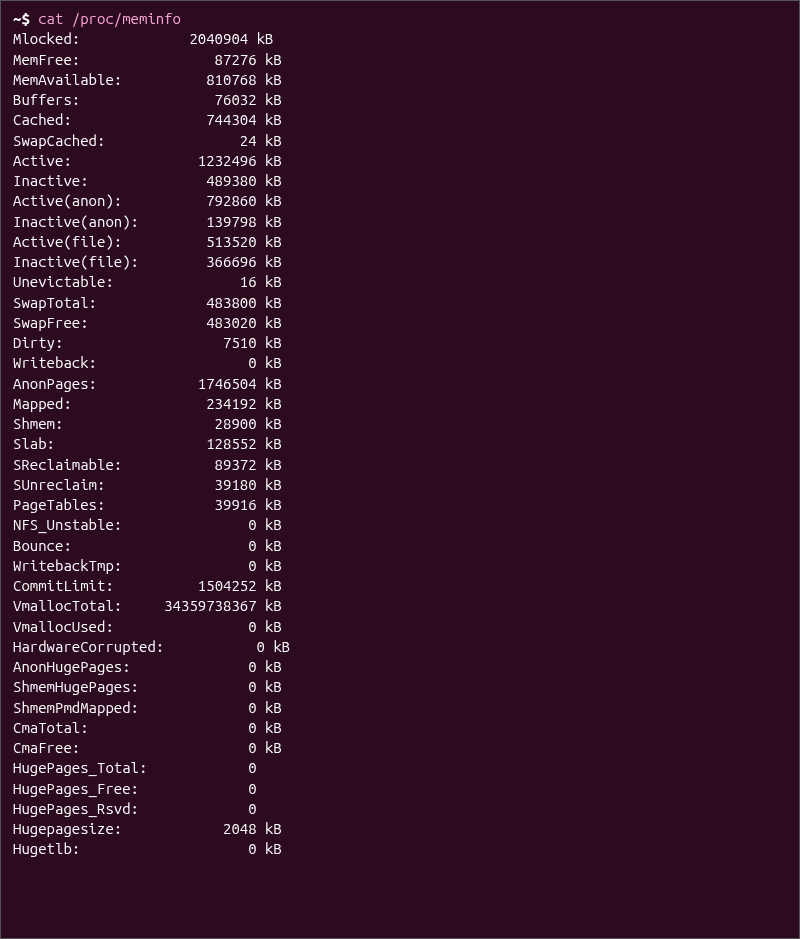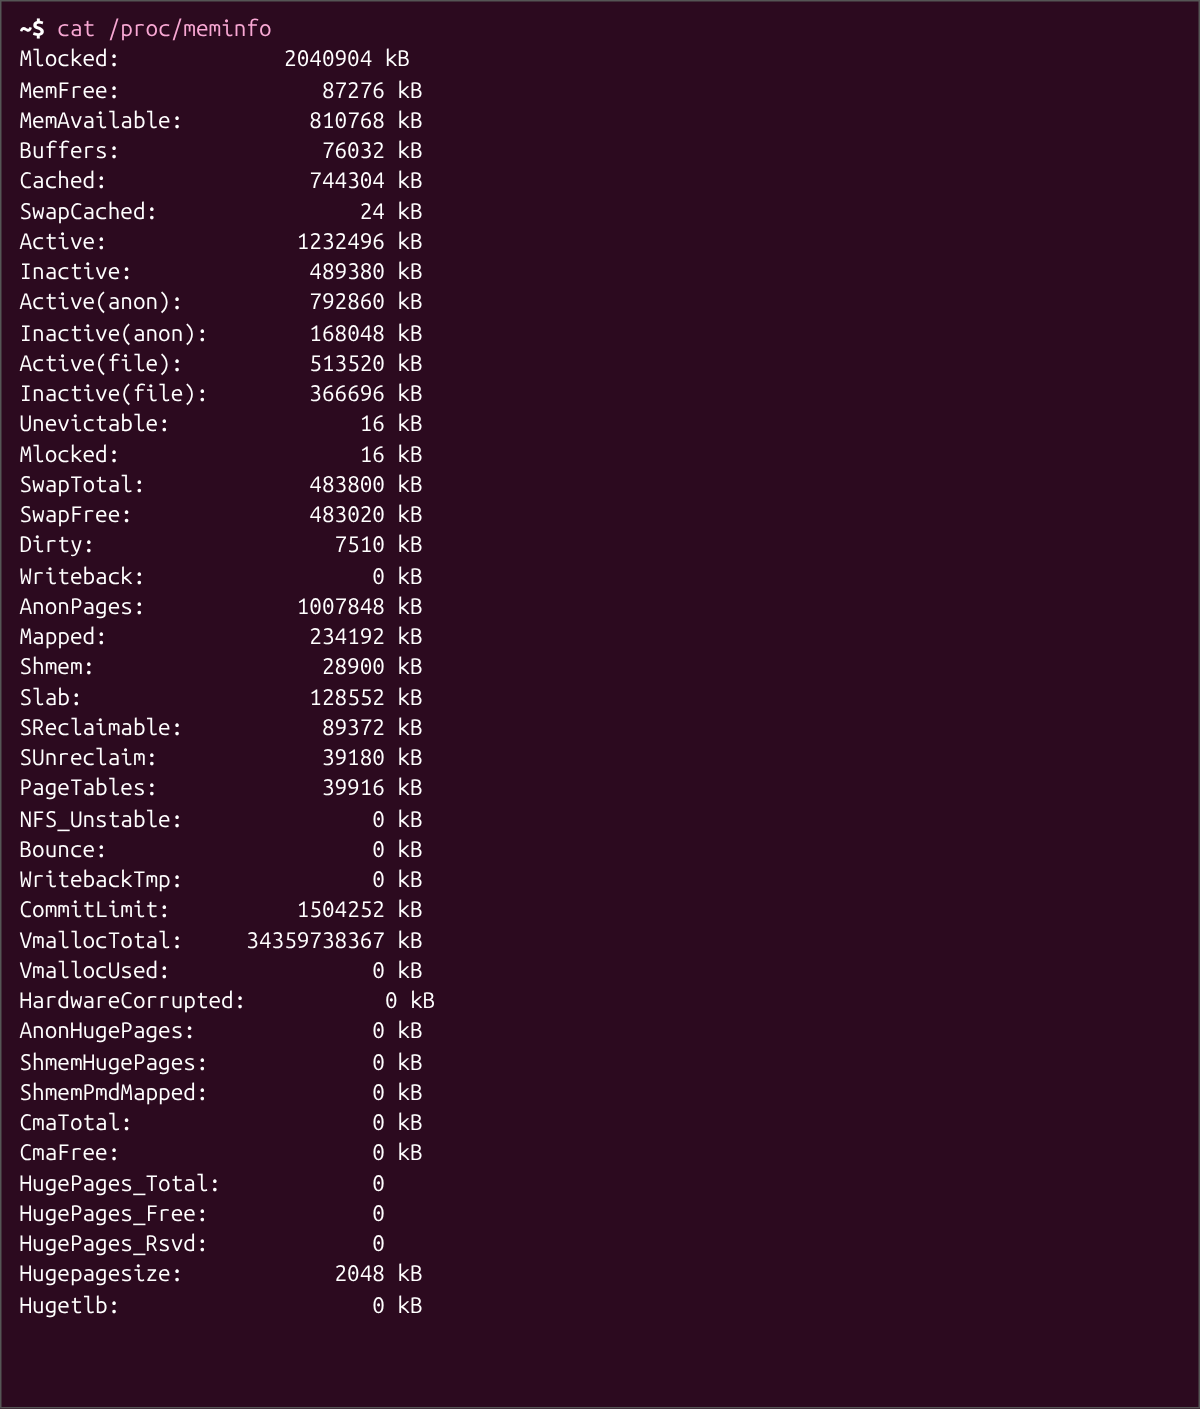--- a/index.html
+++ b/index.html
@@ -47,7 +47,7 @@
     <div class="meminfo-line"><span>Active:</span>               <span>1232496</span> <span>kB</span></div>
     <div class="meminfo-line"><span>Inactive:</span>              <span>489380</span> <span>kB</span></div>
     <div class="meminfo-line"><span>Active(anon):</span>          <span>792860</span> <span>kB</span></div>
-    <div class="meminfo-line"><span>Inactive(anon):</span>        <span>168048</span> <span>kB</span></div>
+    <div class="meminfo-line"><span>Inactive(anon):</span>        <span>139798</span> <span>kB</span></div>
     <div class="meminfo-line"><span>Active(file):</span>          <span>513520</span> <span>kB</span></div>
     <div class="meminfo-line"><span>Inactive(file):</span>        <span>366696</span> <span>kB</span></div>
     <div class="meminfo-line"><span>Unevictable:</span>               <span>16</span> <span>kB</span></div>

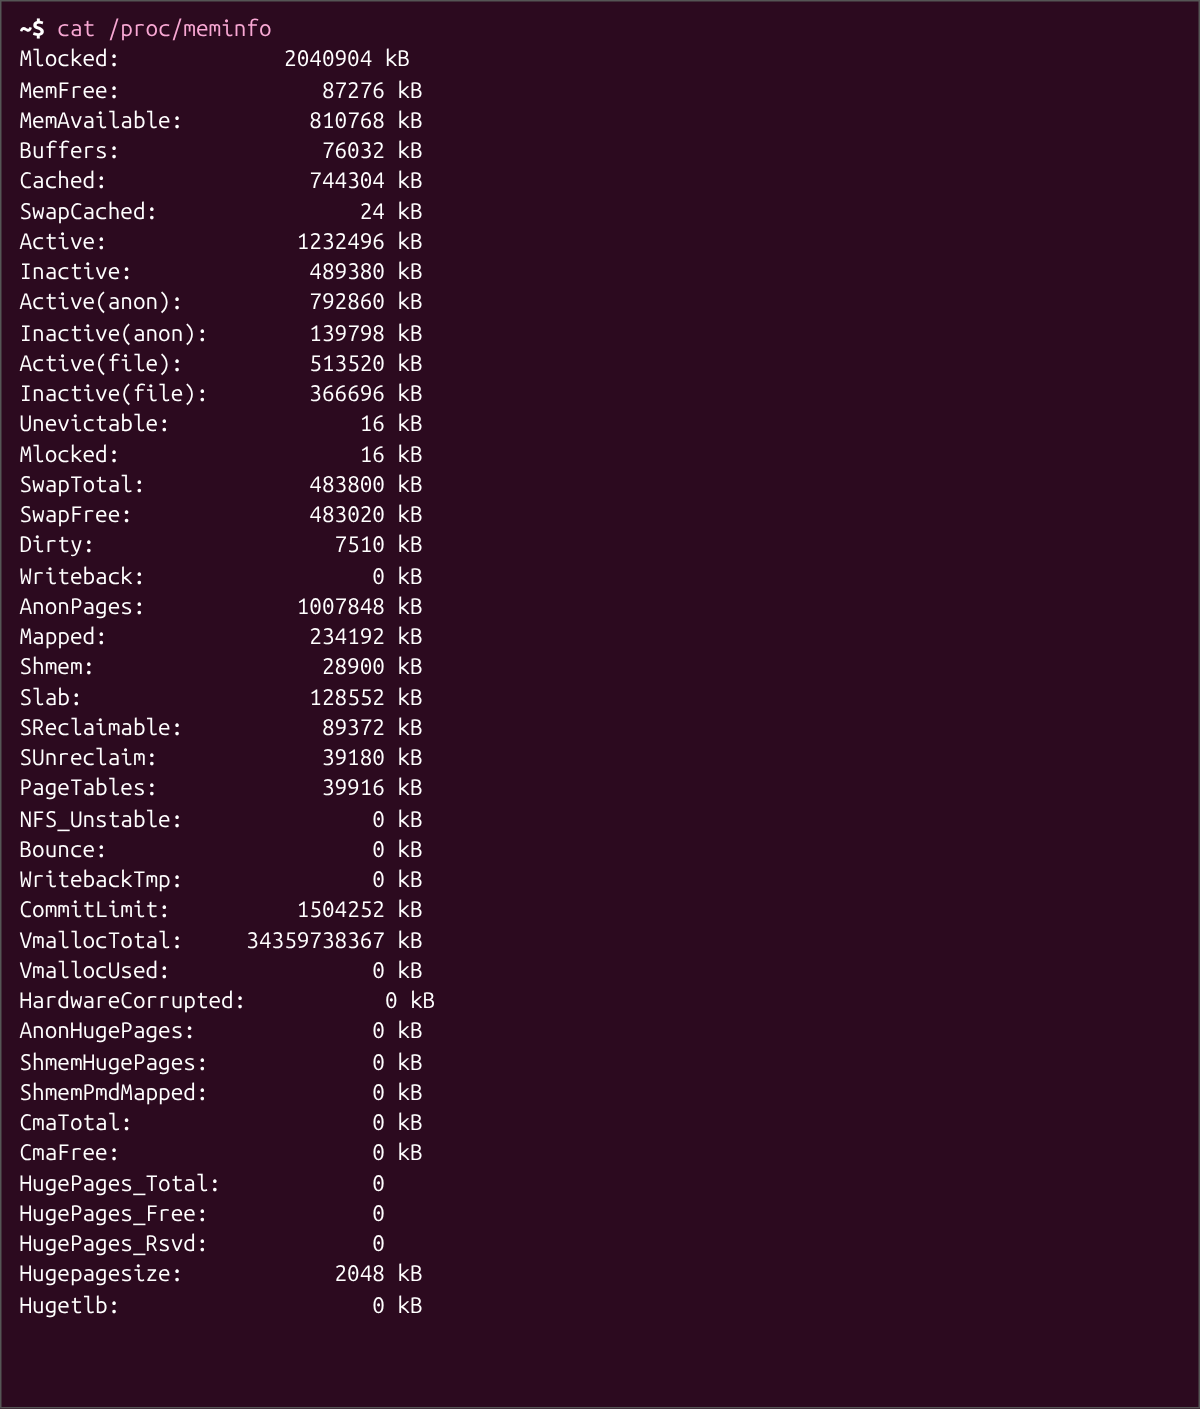--- a/index.html
+++ b/index.html
@@ -51,7 +51,6 @@
     <div class="meminfo-line"><span>Active(file):</span>          <span>513520</span> <span>kB</span></div>
     <div class="meminfo-line"><span>Inactive(file):</span>        <span>366696</span> <span>kB</span></div>
     <div class="meminfo-line"><span>Unevictable:</span>               <span>16</span> <span>kB</span></div>
-    <div class="meminfo-line"><span>Mlocked:</span>                   <span>16</span> <span>kB</span></div>
     <div class="meminfo-line"><span>SwapTotal:</span>             <span>483800</span> <span>kB</span></div>
     <div class="meminfo-line"><span>SwapFree:</span>              <span>483020</span> <span>kB</span></div>
     <div class="meminfo-line"><span>Dirty:</span>                   <span>7510</span> <span>kB</span></div>

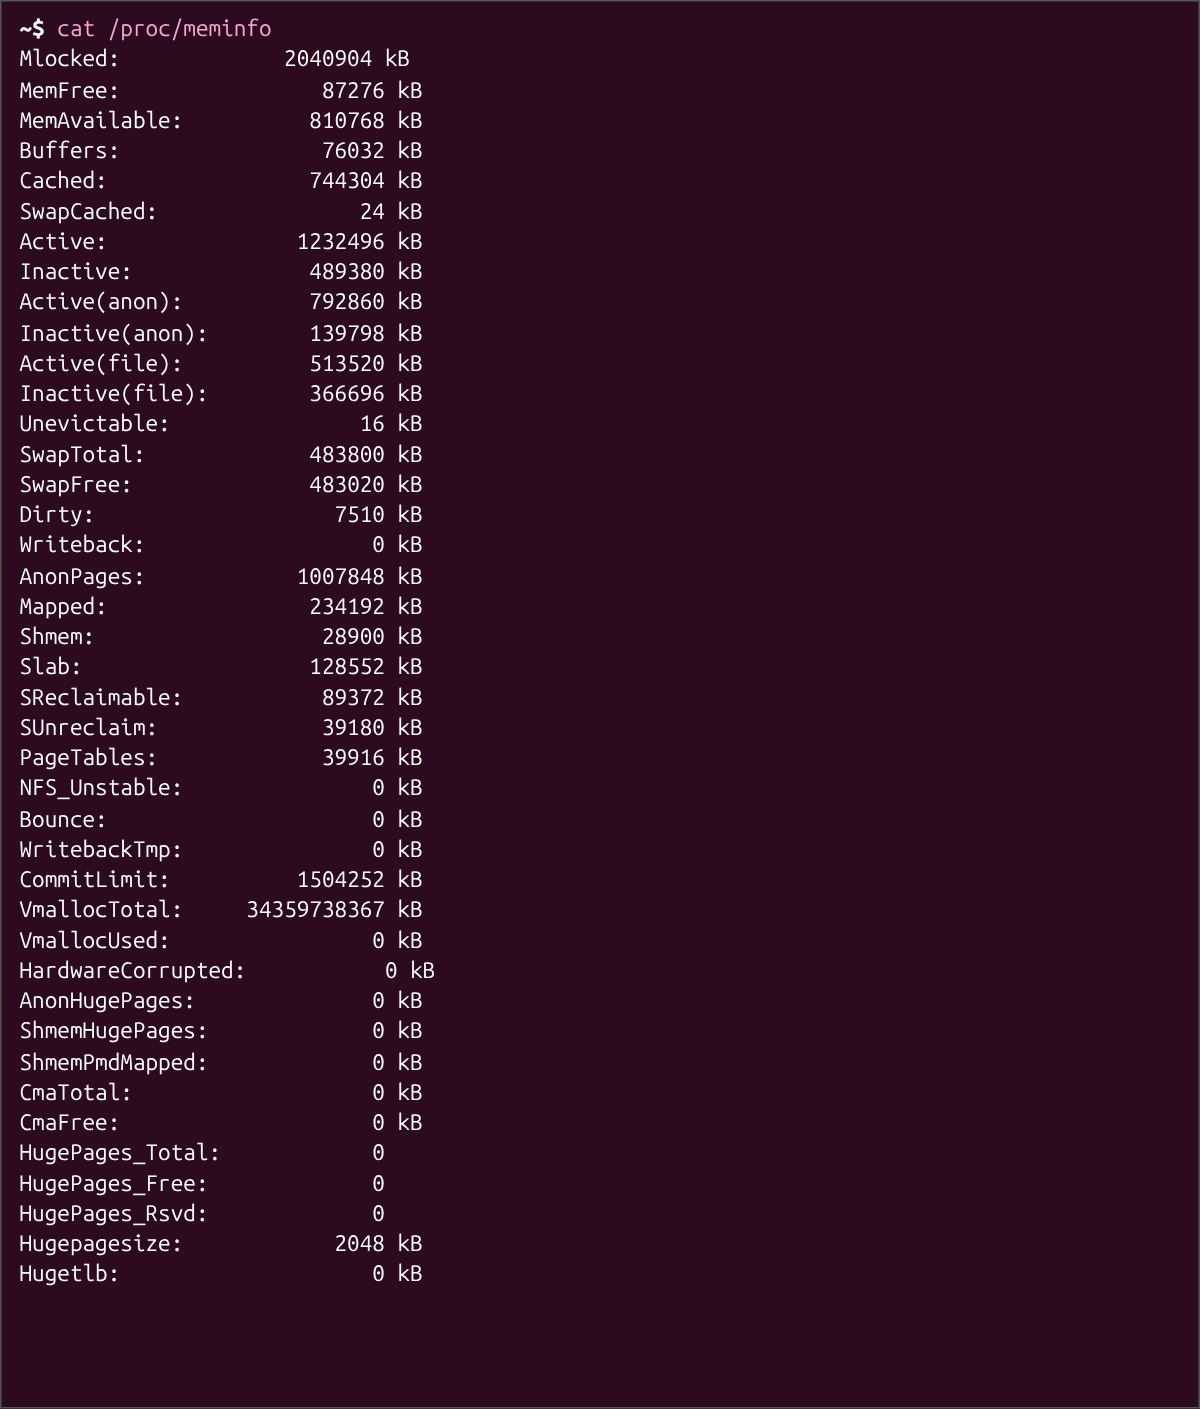--- a/index.html
+++ b/index.html
@@ -55,7 +55,7 @@
     <div class="meminfo-line"><span>SwapFree:</span>              <span>483020</span> <span>kB</span></div>
     <div class="meminfo-line"><span>Dirty:</span>                   <span>7510</span> <span>kB</span></div>
     <div class="meminfo-line"><span>Writeback:</span>                  <span>0</span> <span>kB</span></div>
-    <div class="meminfo-line"><span>AnonPages:</span>            <span>1007848</span> <span>kB</span></div>
+    <div class="meminfo-line"><span>AnonPages:</span>            <span>1746504</span> <span>kB</span></div>
     <div class="meminfo-line"><span>Mapped:</span>                <span>234192</span> <span>kB</span></div>
     <div class="meminfo-line"><span>Shmem:</span>                  <span>28900</span> <span>kB</span></div>
     <div class="meminfo-line"><span>Slab:</span>                  <span>128552</span> <span>kB</span></div>

